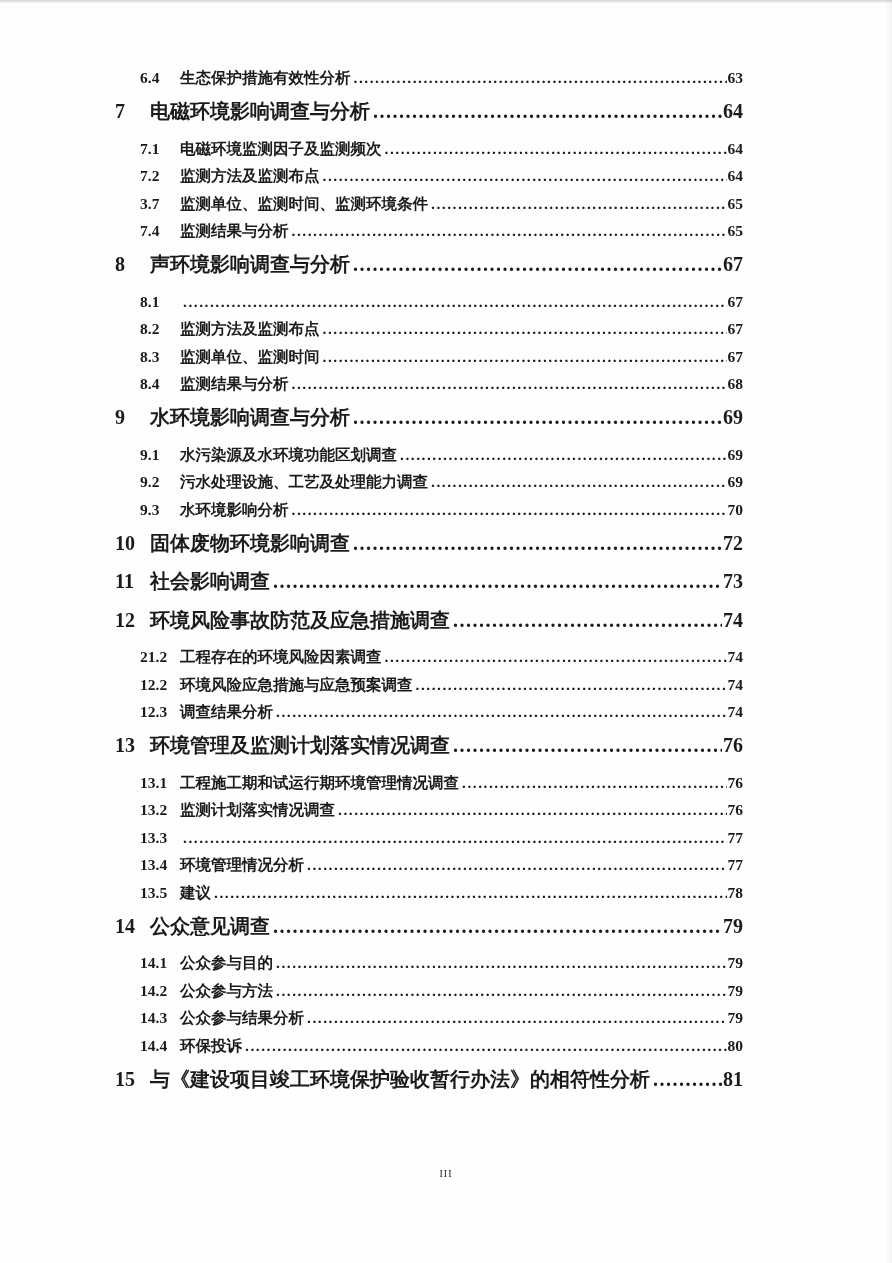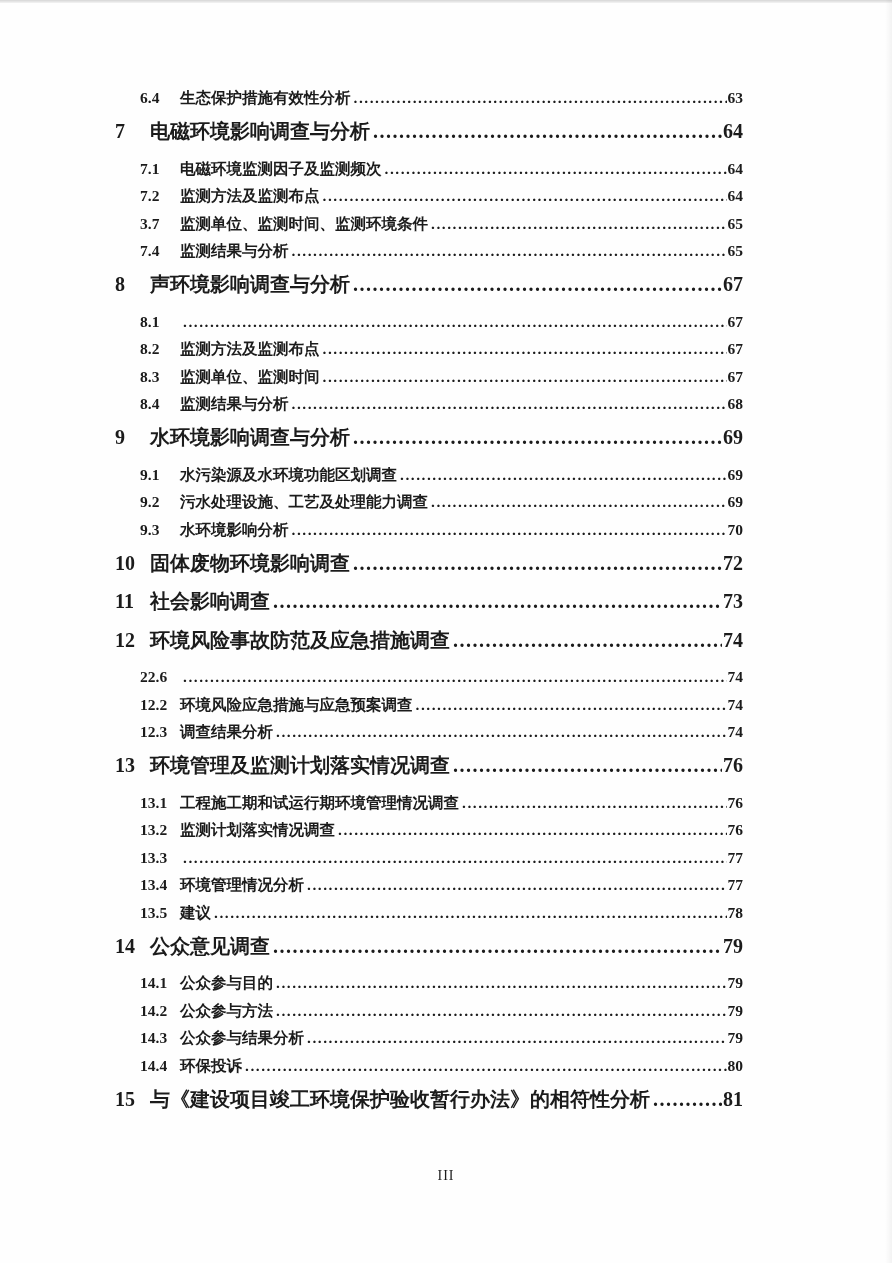--- a/index.html
+++ b/index.html
@@ -17,7 +17,7 @@
     height: 1263px;
     background: #fefefe;
     box-sizing: border-box;
-    padding: 84px 149px 0 115px;
+    padding: 64px 149px 0 115px;
     font-weight: bold;
   }
   .scan-edge-top {

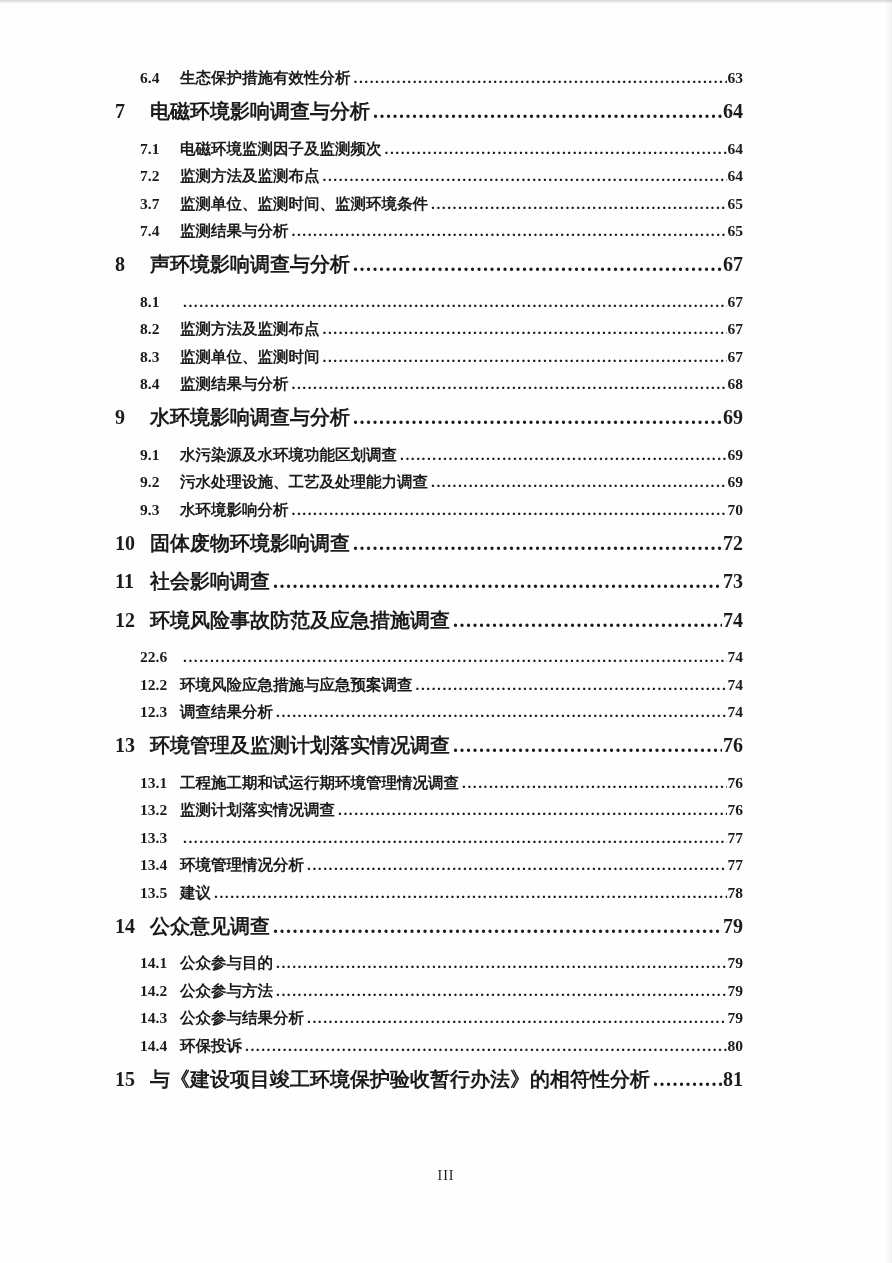--- a/index.html
+++ b/index.html
@@ -199,7 +199,7 @@
         <span class="pagenum">74</span>
       </div>
       <div class="row l2">
-        <span class="num">22.6</span>
+        <span class="num">21.2</span>
         <span class="dots">................................................................................................................................................................................................................................................</span>
         <span class="pagenum">74</span>
       </div>

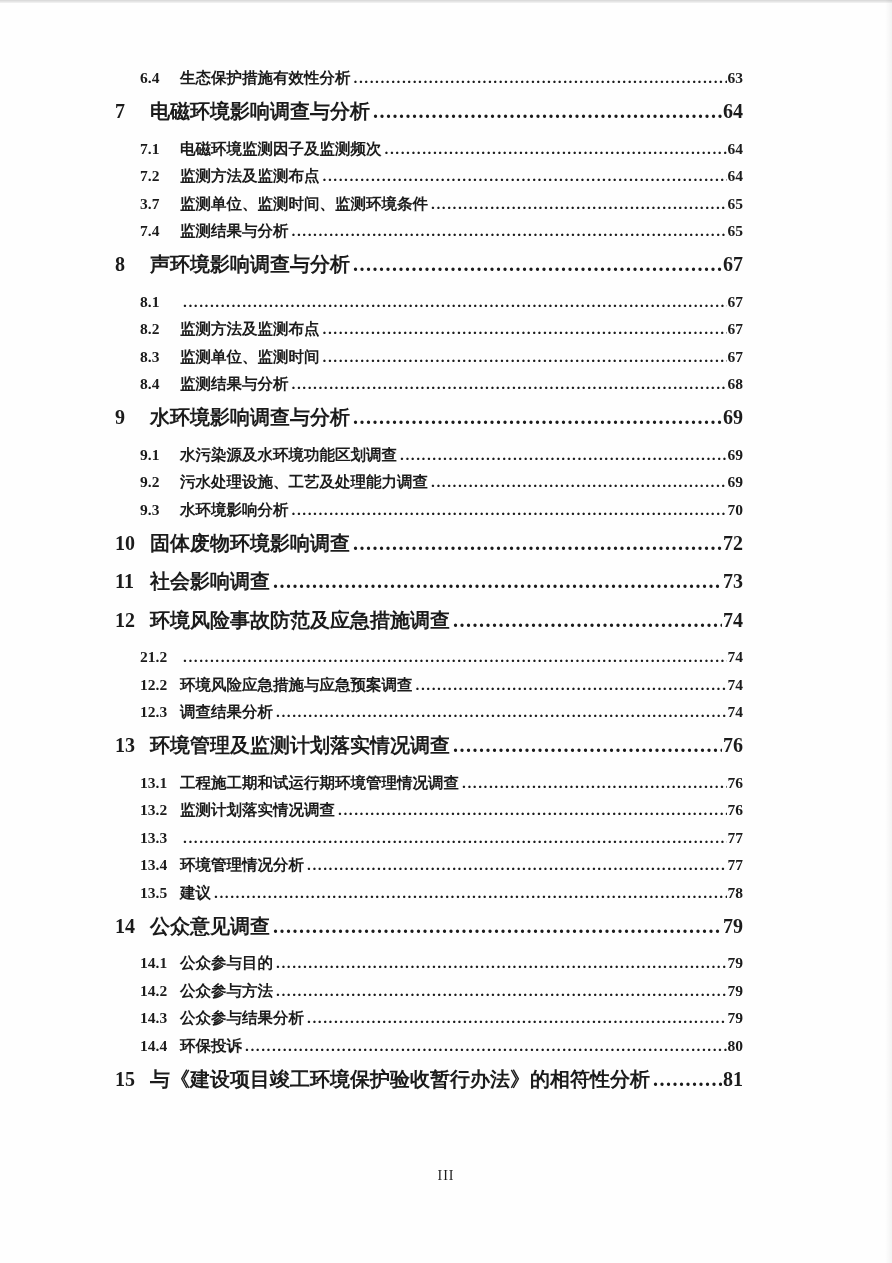--- a/index.html
+++ b/index.html
@@ -200,6 +200,7 @@
       </div>
       <div class="row l2">
         <span class="num">21.2</span>
+        <span class="title">工程存在的环境风险因素调查</span>
         <span class="dots">................................................................................................................................................................................................................................................</span>
         <span class="pagenum">74</span>
       </div>

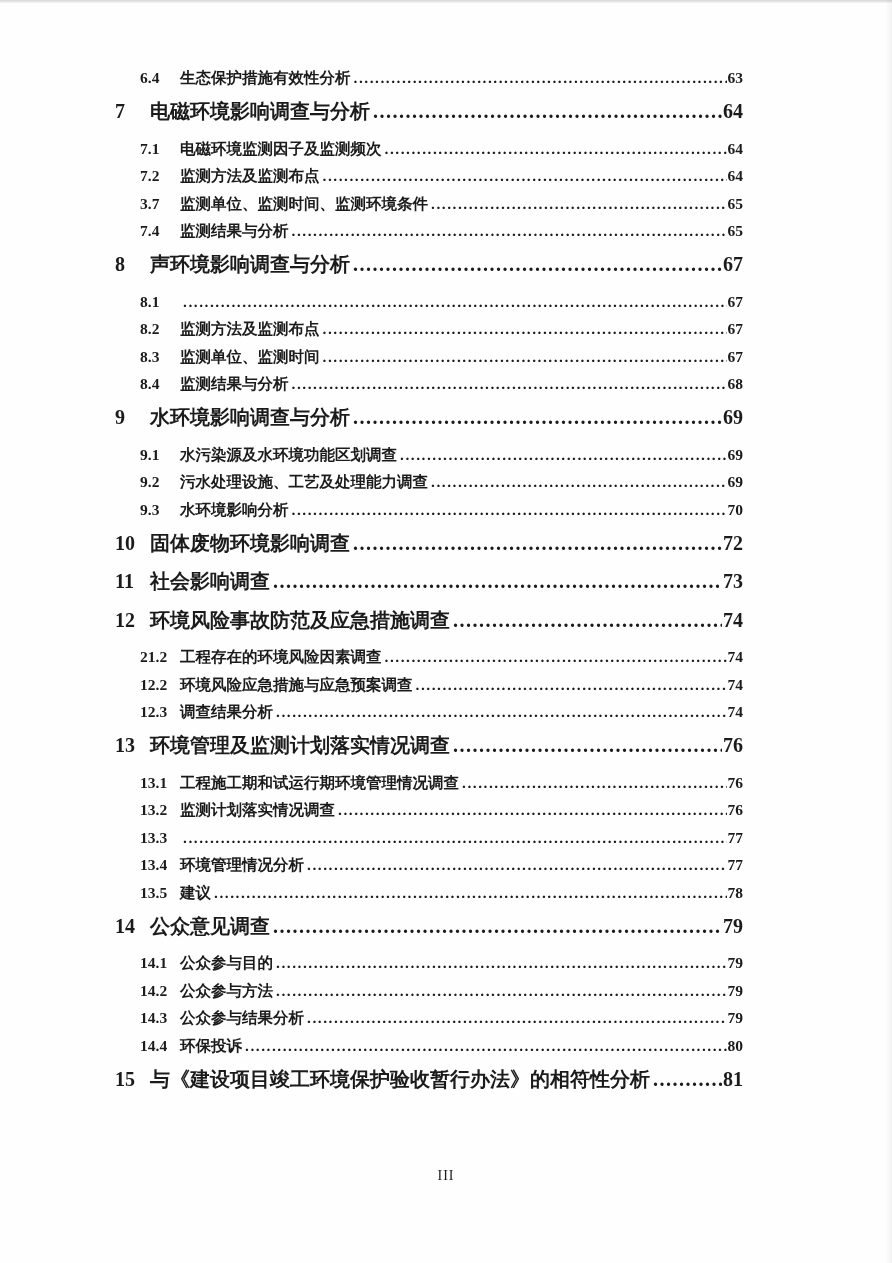--- a/index.html
+++ b/index.html
@@ -78,7 +78,7 @@
     right: 0;
     top: 1168px;
     text-align: center;
-    font-size: 14px;
+    font-size: 10px;
     font-weight: normal;
     letter-spacing: 1px;
   }

